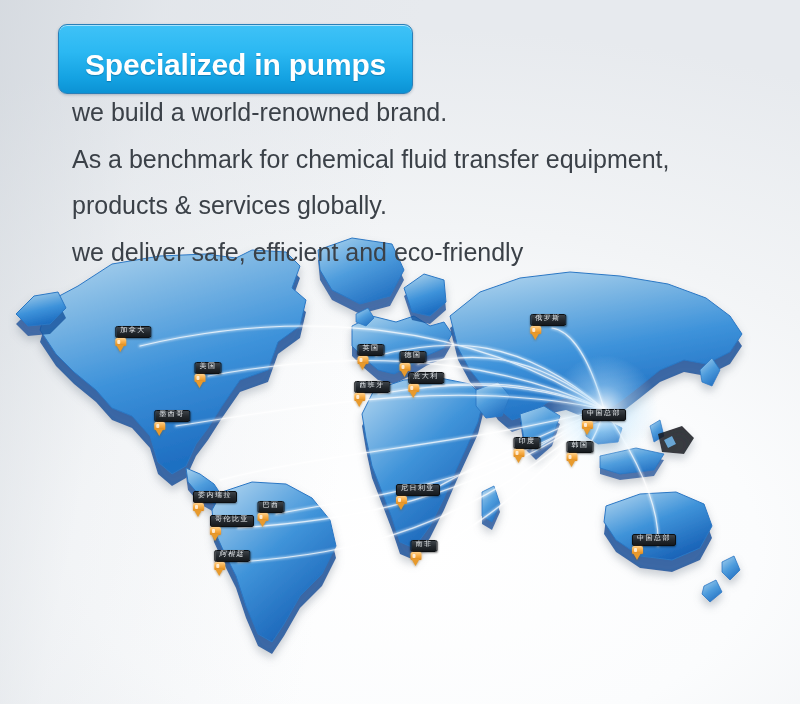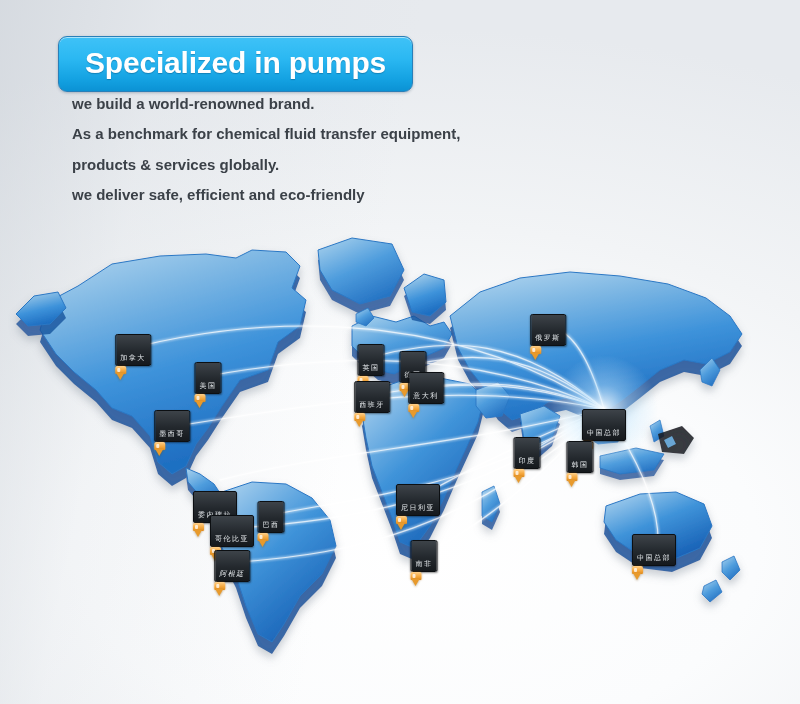--- a/index.html
+++ b/index.html
@@ -25,13 +25,12 @@
   
   .banner{
     position:absolute;left:58px;top:24px;
-    padding:11px 26px 13px 26px;
+    padding:25px 26px 13px 26px;
     border-radius:9px;
     background:linear-gradient(180deg,#3fc2f7 0%,#2bb8f2 40%,#14a2e2 78%,#0b92d4 100%);
     border:1px solid #2a7fb8;
     box-shadow:inset 0 1px 0 rgba(255,255,255,.55), 0 1px 3px rgba(30,60,90,.30);
     z-index:6;
-    margin-top:12px;
   }
   .banner-title{
     margin:0;color:#ffffff;font-size:30px;font-weight:bold;

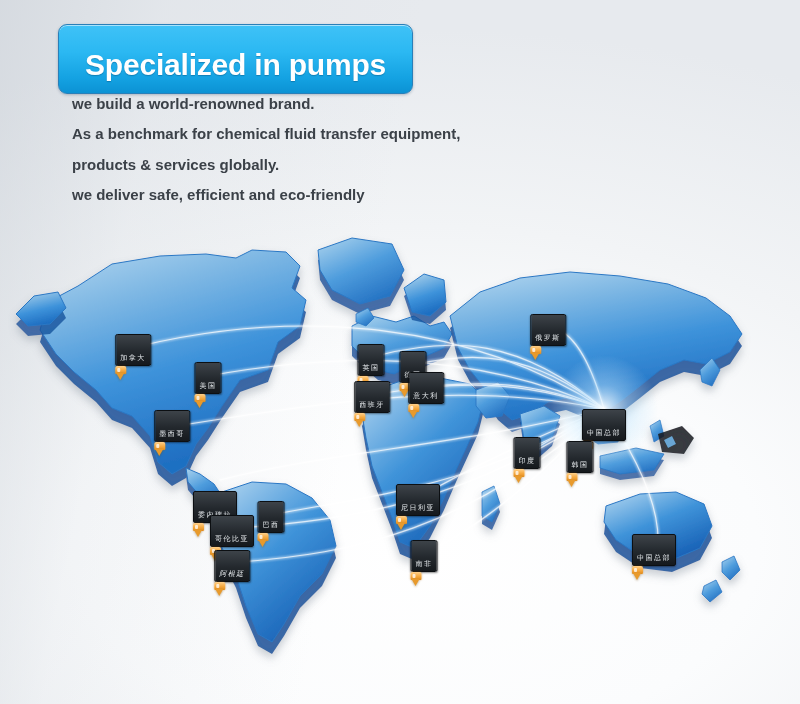--- a/index.html
+++ b/index.html
@@ -43,7 +43,7 @@
   }
   .subcopy p{
     margin:0 0 6px 0;
-    color:#3b4148;font-size:15px;font-weight:bold;line-height:1.62;
+    color:#3b4148;font-size:25px;font-weight:normal;line-height:1.62;
     white-space:nowrap;
   }
 

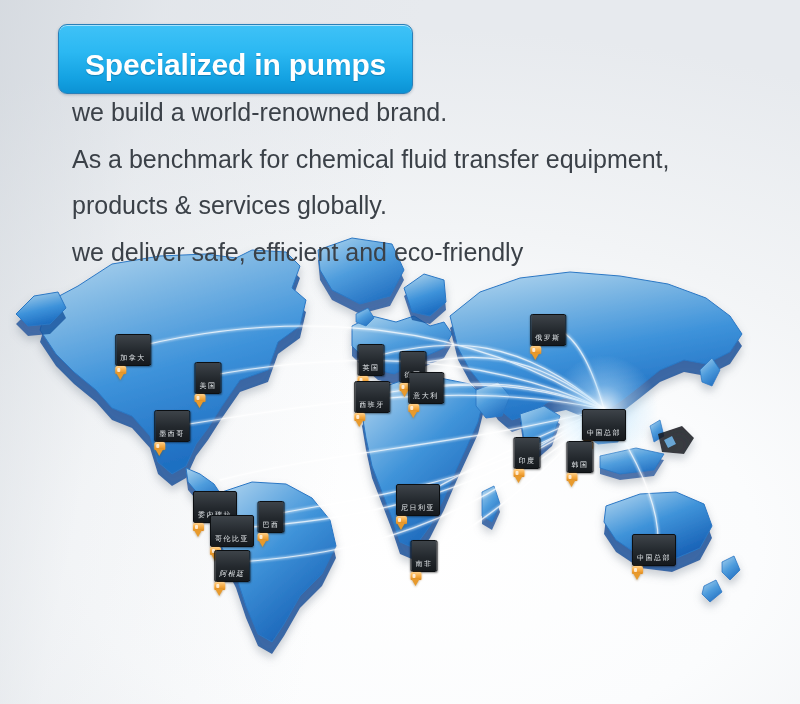--- a/index.html
+++ b/index.html
@@ -60,7 +60,7 @@
     background:linear-gradient(180deg,#3d4349 0%,#23282d 55%,#15191d 100%);
     border:1px solid #0c0f12;
     border-radius:2px;
-    padding:20px 4px 3px 4px;
+    padding:0 4px 3px 4px;
     color:#e8ecef;
     font-size:7px;line-height:7px;
     font-family:"DejaVu Sans","Liberation Sans",sans-serif;

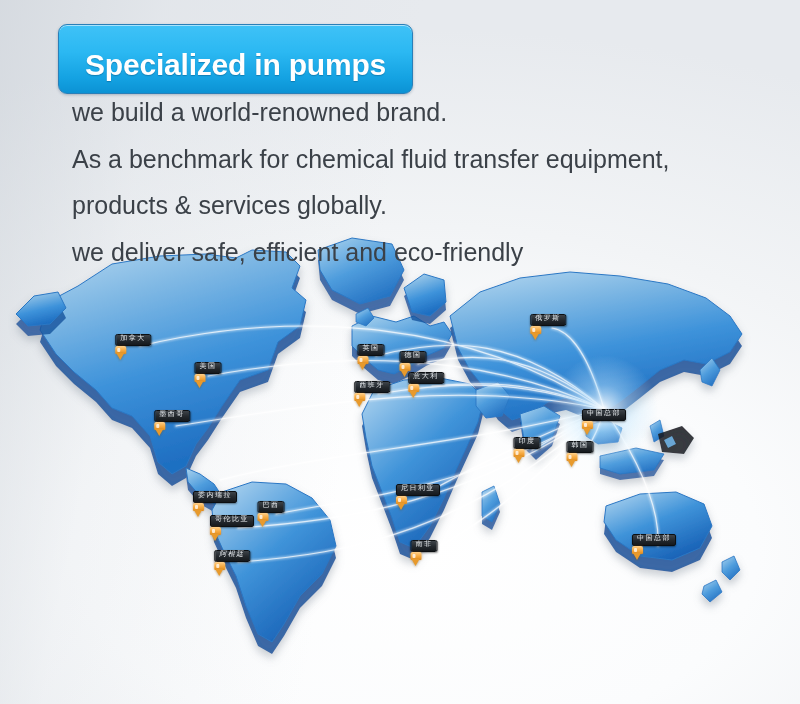--- a/index.html
+++ b/index.html
@@ -266,7 +266,7 @@
   </div>
 
   <div id="markers">
-      <div class="marker" style="left: 133px; top: 334px; border-radius: 7px;"><span class="chip">加拿大</span><span class="pin"><span class="head"></span><span class="glint"></span><span class="tip"></span></span></div>
+      <div class="marker" style="left: 133px; top: 326px; border-radius: 7px;"><span class="chip">加拿大</span><span class="pin"><span class="head"></span><span class="glint"></span><span class="tip"></span></span></div>
       <div class="marker" style="left: 208px; top: 362px;"><span class="chip">美国</span><span class="pin"><span class="head"></span><span class="glint"></span><span class="tip"></span></span></div>
       <div class="marker" style="left: 172px; top: 410px;"><span class="chip">墨西哥</span><span class="pin"><span class="head"></span><span class="glint"></span><span class="tip"></span></span></div>
       <div class="marker" style="left: 371px; top: 344px;"><span class="chip">英国</span><span class="pin"><span class="head"></span><span class="glint"></span><span class="tip"></span></span></div>

